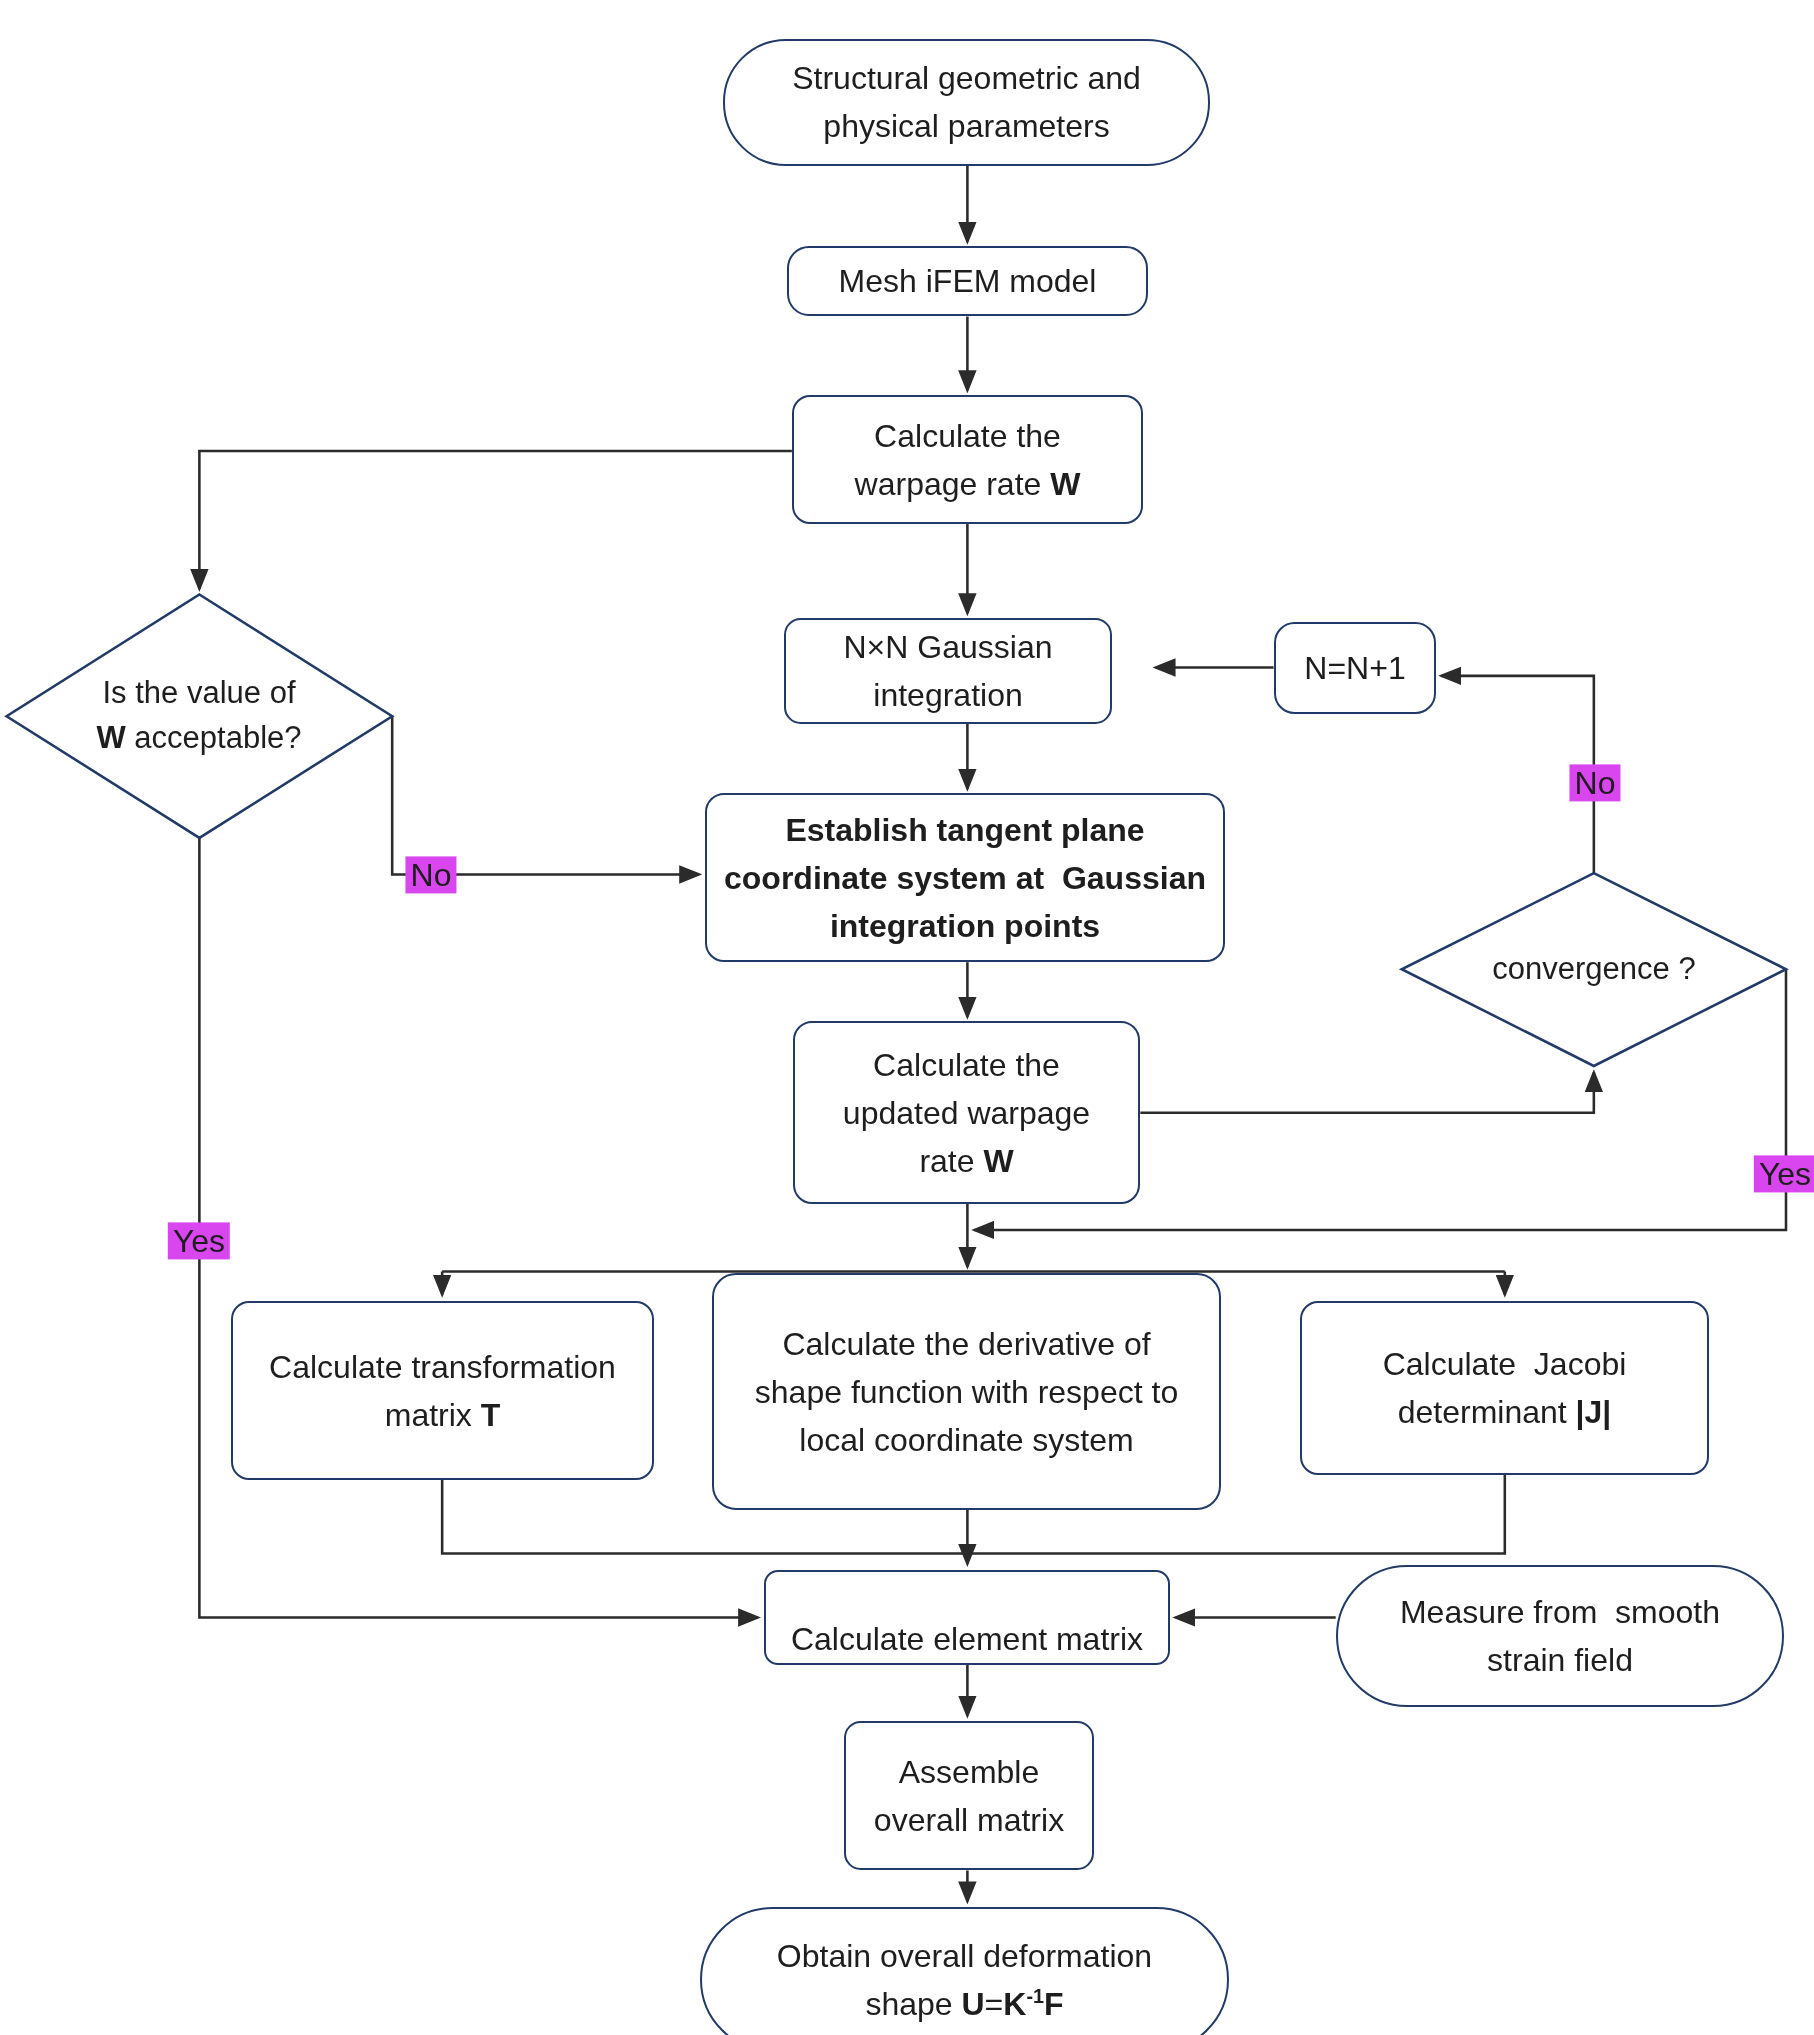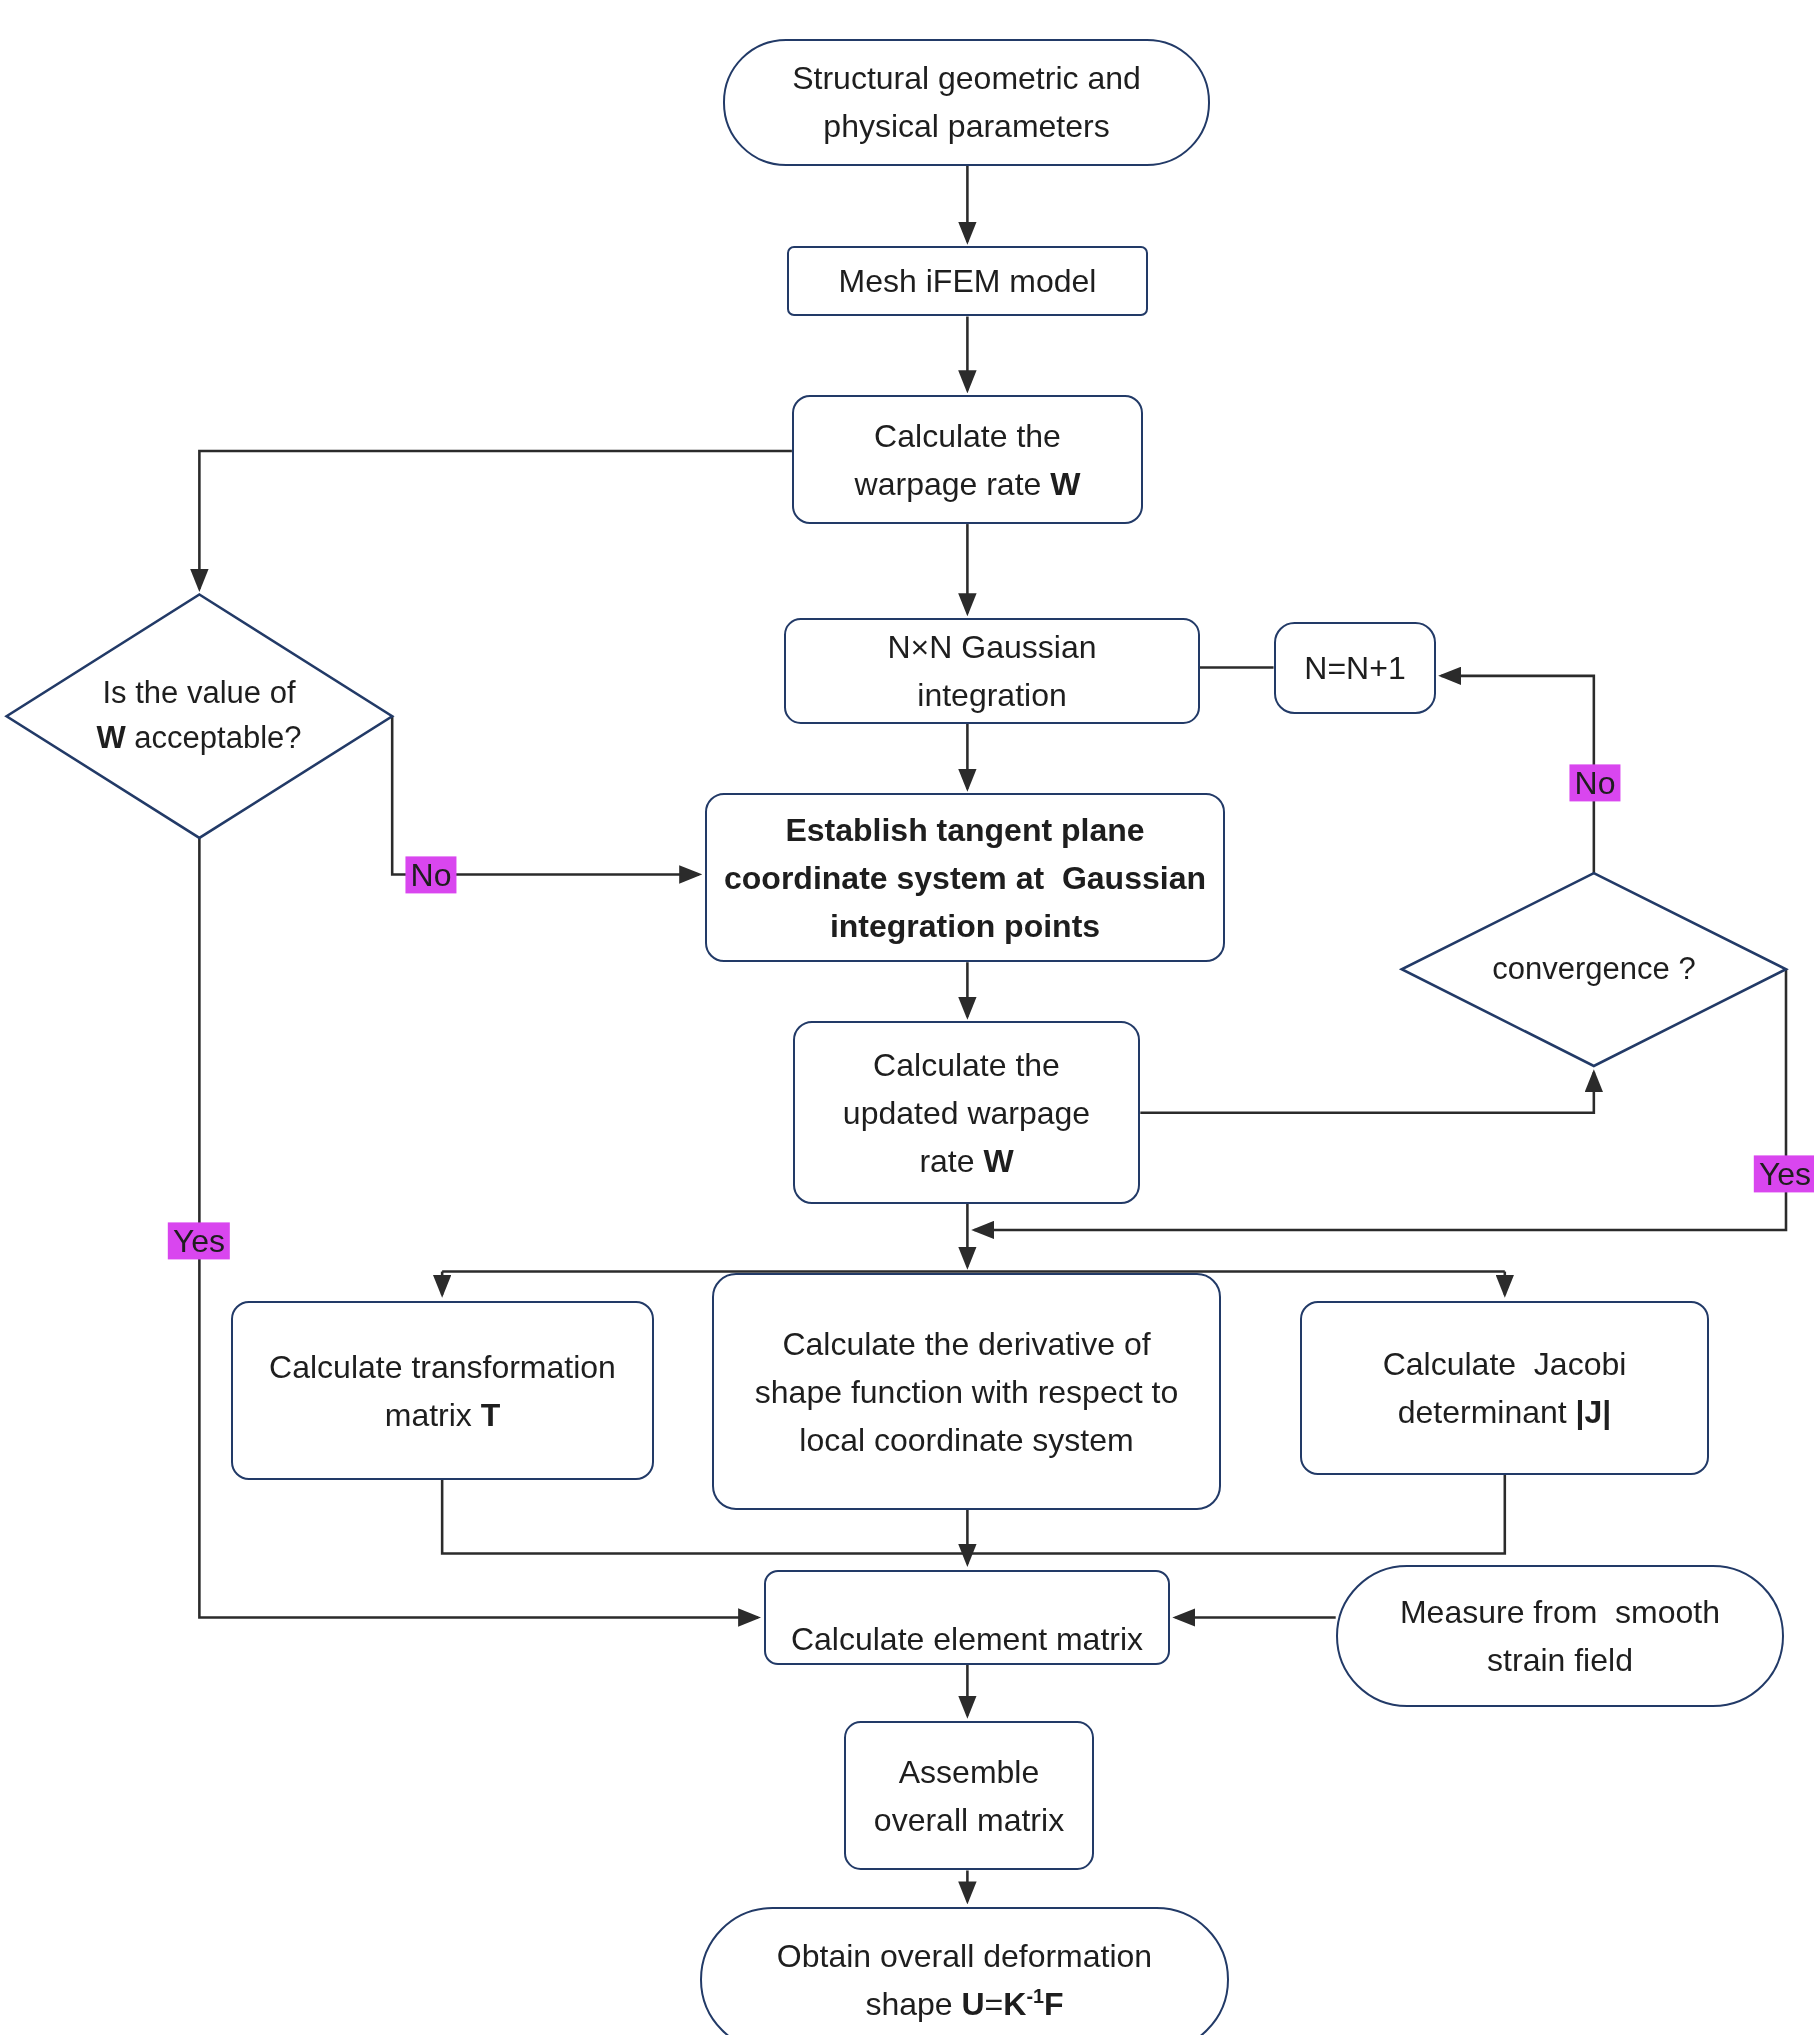--- a/index.html
+++ b/index.html
@@ -108,7 +108,7 @@
       </div>
   </div>
 
-  <div class="node" style="left:787px;top:219px;width:361px;height:70px;border-radius:7px;">
+  <div class="node" style="left:787px;top:219px;width:361px;height:70px;border-radius:22px;">
     <div class="txt">
         <div><span>Mesh iFEM model</span></div>
       </div>

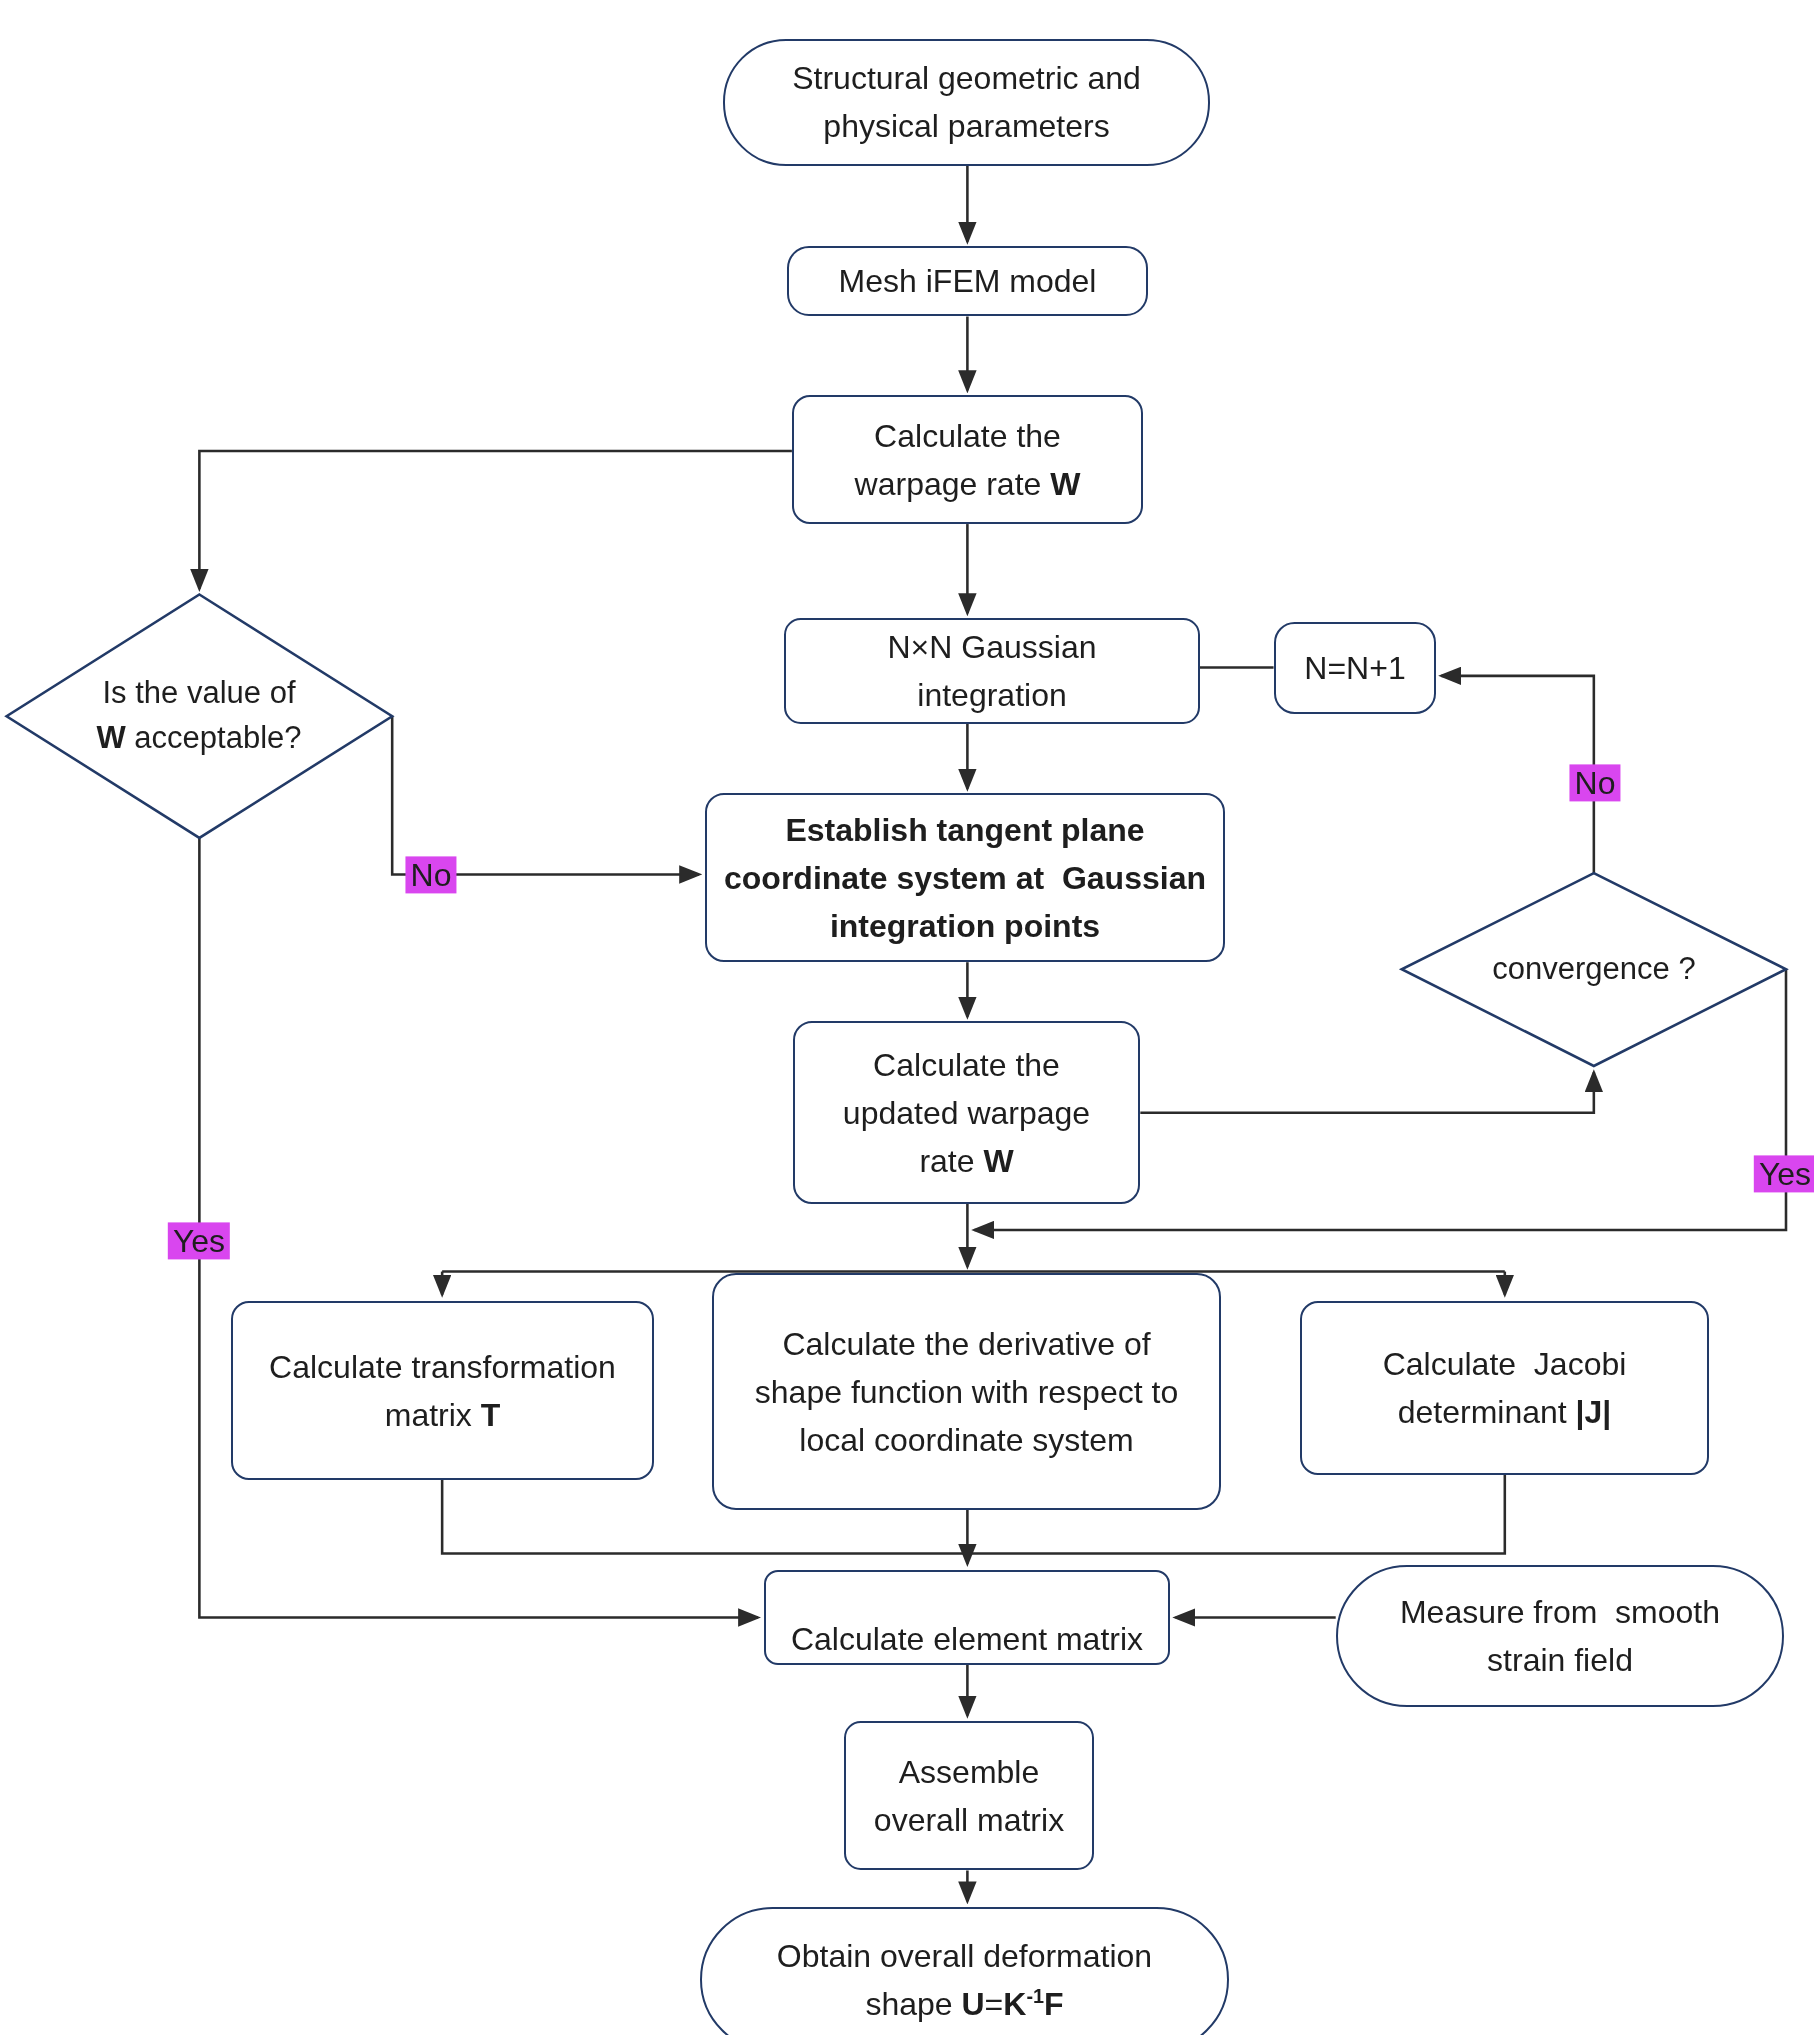--- a/index.html
+++ b/index.html
@@ -121,7 +121,7 @@
       </div>
   </div>
 
-  <div class="node" style="left:784px;top:591px;width:416px;height:106px;border-radius:16.7px;">
+  <div class="node" style="left:784px;top:591px;width:328px;height:106px;border-radius:16.7px;">
     <div class="txt">
         <div><span>N×N Gaussian</span></div>
         <div><span>integration</span></div>

